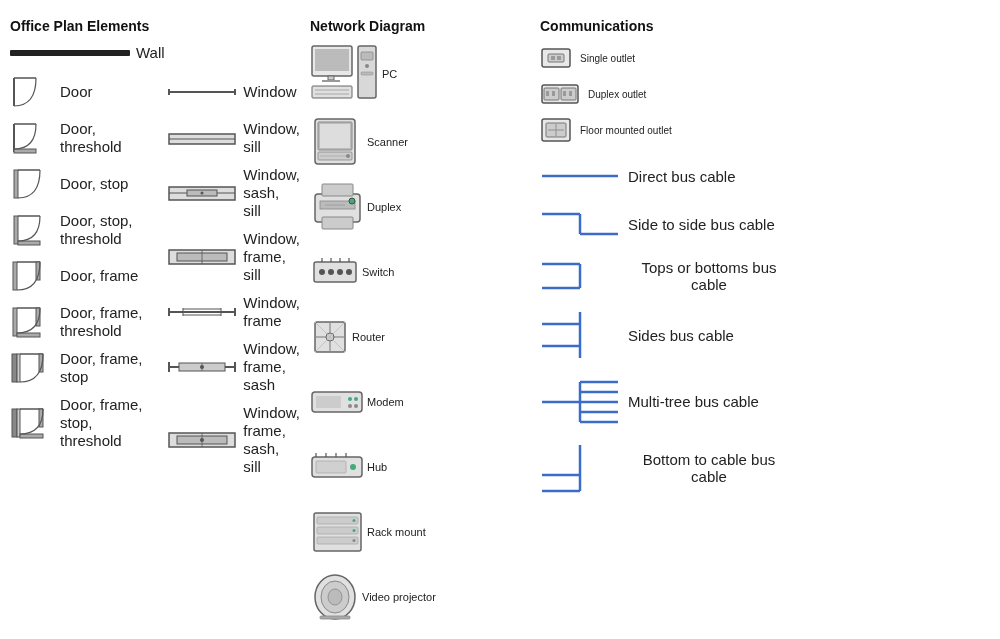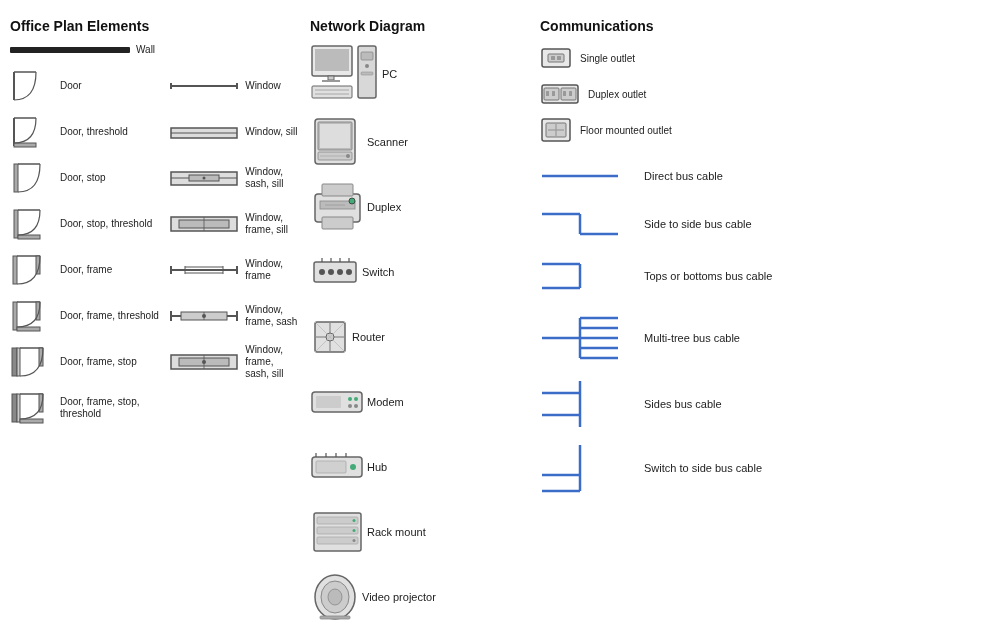--- a/index.html
+++ b/index.html
@@ -57,7 +57,7 @@
       min-height: 36px;
     }
     .item-label {
-      font-size: 10px;
+      font-size: 15px;
       color: #222;
       margin-left: 6px;
       line-height: 1.2;

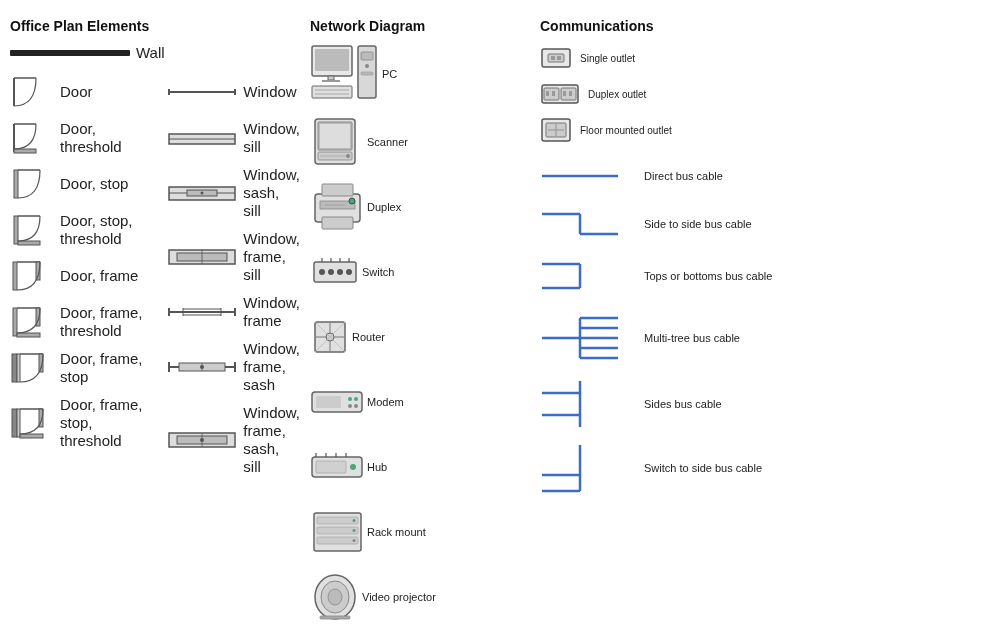--- a/index.html
+++ b/index.html
@@ -112,9 +112,10 @@
       min-height: 32px;
     }
     .comm-cable-label {
-      font-size: 11px;
+      font-size: 15px;
       color: #222;
-      margin-left: 24px;
+      margin-left: 8px;
+      text-align: center;
     }
   </style>
 </head>

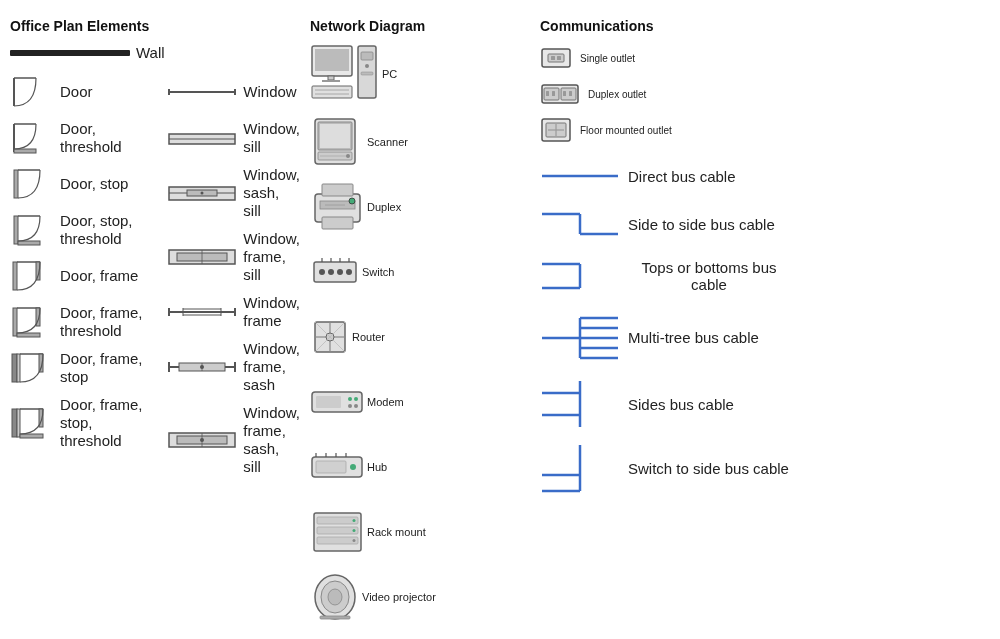--- a/index.html
+++ b/index.html
@@ -545,6 +545,17 @@
       <span class="comm-cable-label">Tops or bottoms bus cable</span>
     </div>
 
+    <div class="comm-cable-row" style="min-height:50px">
+      <div class="icon-box">
+        <svg width="80" height="50" viewBox="0 0 80 50">
+          <line x1="40" y1="2" x2="40" y2="48" stroke="#3a6cc8" stroke-width="2.5"></line>
+          <line x1="2" y1="14" x2="40" y2="14" stroke="#3a6cc8" stroke-width="2.5"></line>
+          <line x1="2" y1="36" x2="40" y2="36" stroke="#3a6cc8" stroke-width="2.5"></line>
+        </svg>
+      </div>
+      <span class="comm-cable-label">Sides bus cable</span>
+    </div>
+
     <div class="comm-cable-row" style="min-height:55px">
       <div class="icon-box">
         <svg width="80" height="55" viewBox="0 0 80 55">
@@ -563,17 +574,6 @@
     <div class="comm-cable-row" style="min-height:50px">
       <div class="icon-box">
         <svg width="80" height="50" viewBox="0 0 80 50">
-          <line x1="40" y1="2" x2="40" y2="48" stroke="#3a6cc8" stroke-width="2.5"></line>
-          <line x1="2" y1="14" x2="40" y2="14" stroke="#3a6cc8" stroke-width="2.5"></line>
-          <line x1="2" y1="36" x2="40" y2="36" stroke="#3a6cc8" stroke-width="2.5"></line>
-        </svg>
-      </div>
-      <span class="comm-cable-label">Sides bus cable</span>
-    </div>
-
-    <div class="comm-cable-row" style="min-height:50px">
-      <div class="icon-box">
-        <svg width="80" height="50" viewBox="0 0 80 50">
           <line x1="2" y1="32" x2="40" y2="32" stroke="#3a6cc8" stroke-width="2.5"></line>
           <line x1="40" y1="2" x2="40" y2="48" stroke="#3a6cc8" stroke-width="2.5"></line>
           <line x1="2" y1="48" x2="40" y2="48" stroke="#3a6cc8" stroke-width="2.5"></line>

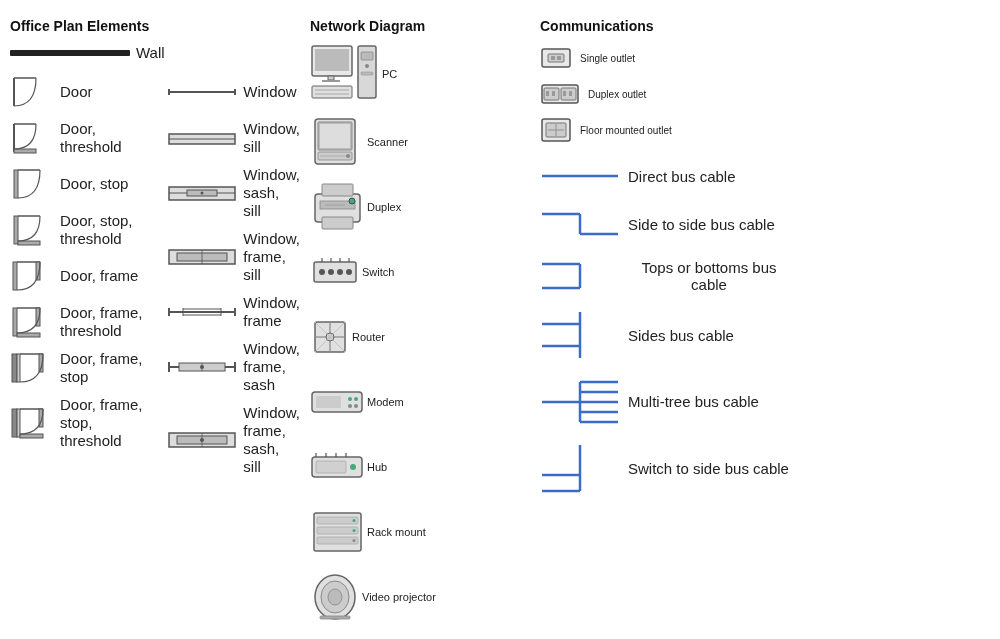--- a/index.html
+++ b/index.html
@@ -579,7 +579,7 @@
           <line x1="2" y1="48" x2="40" y2="48" stroke="#3a6cc8" stroke-width="2.5"></line>
         </svg>
       </div>
-      <span class="comm-cable-label">Switch to side bus cable</span>
+      <span class="comm-cable-label">Bottom to cable bus cable</span>
     </div>
 
   </div>

